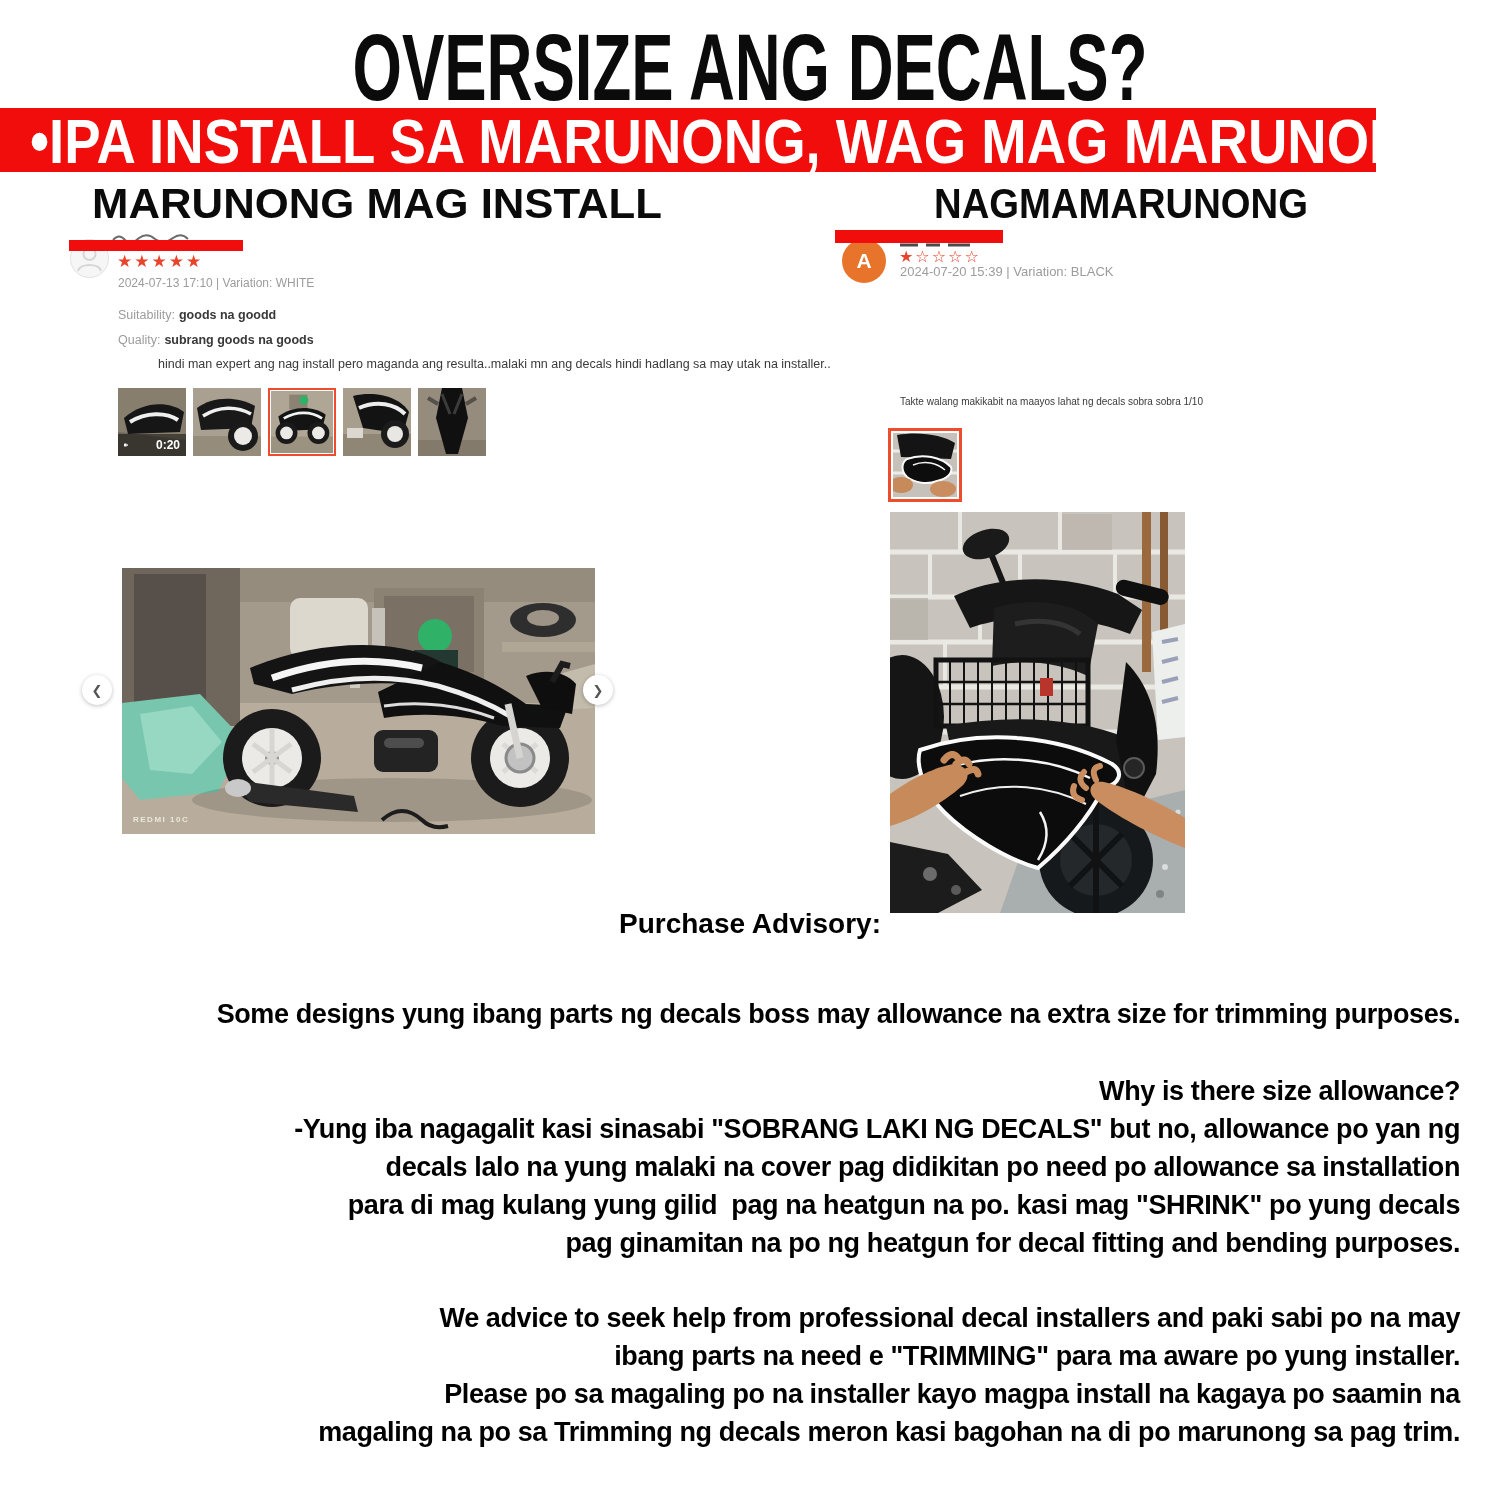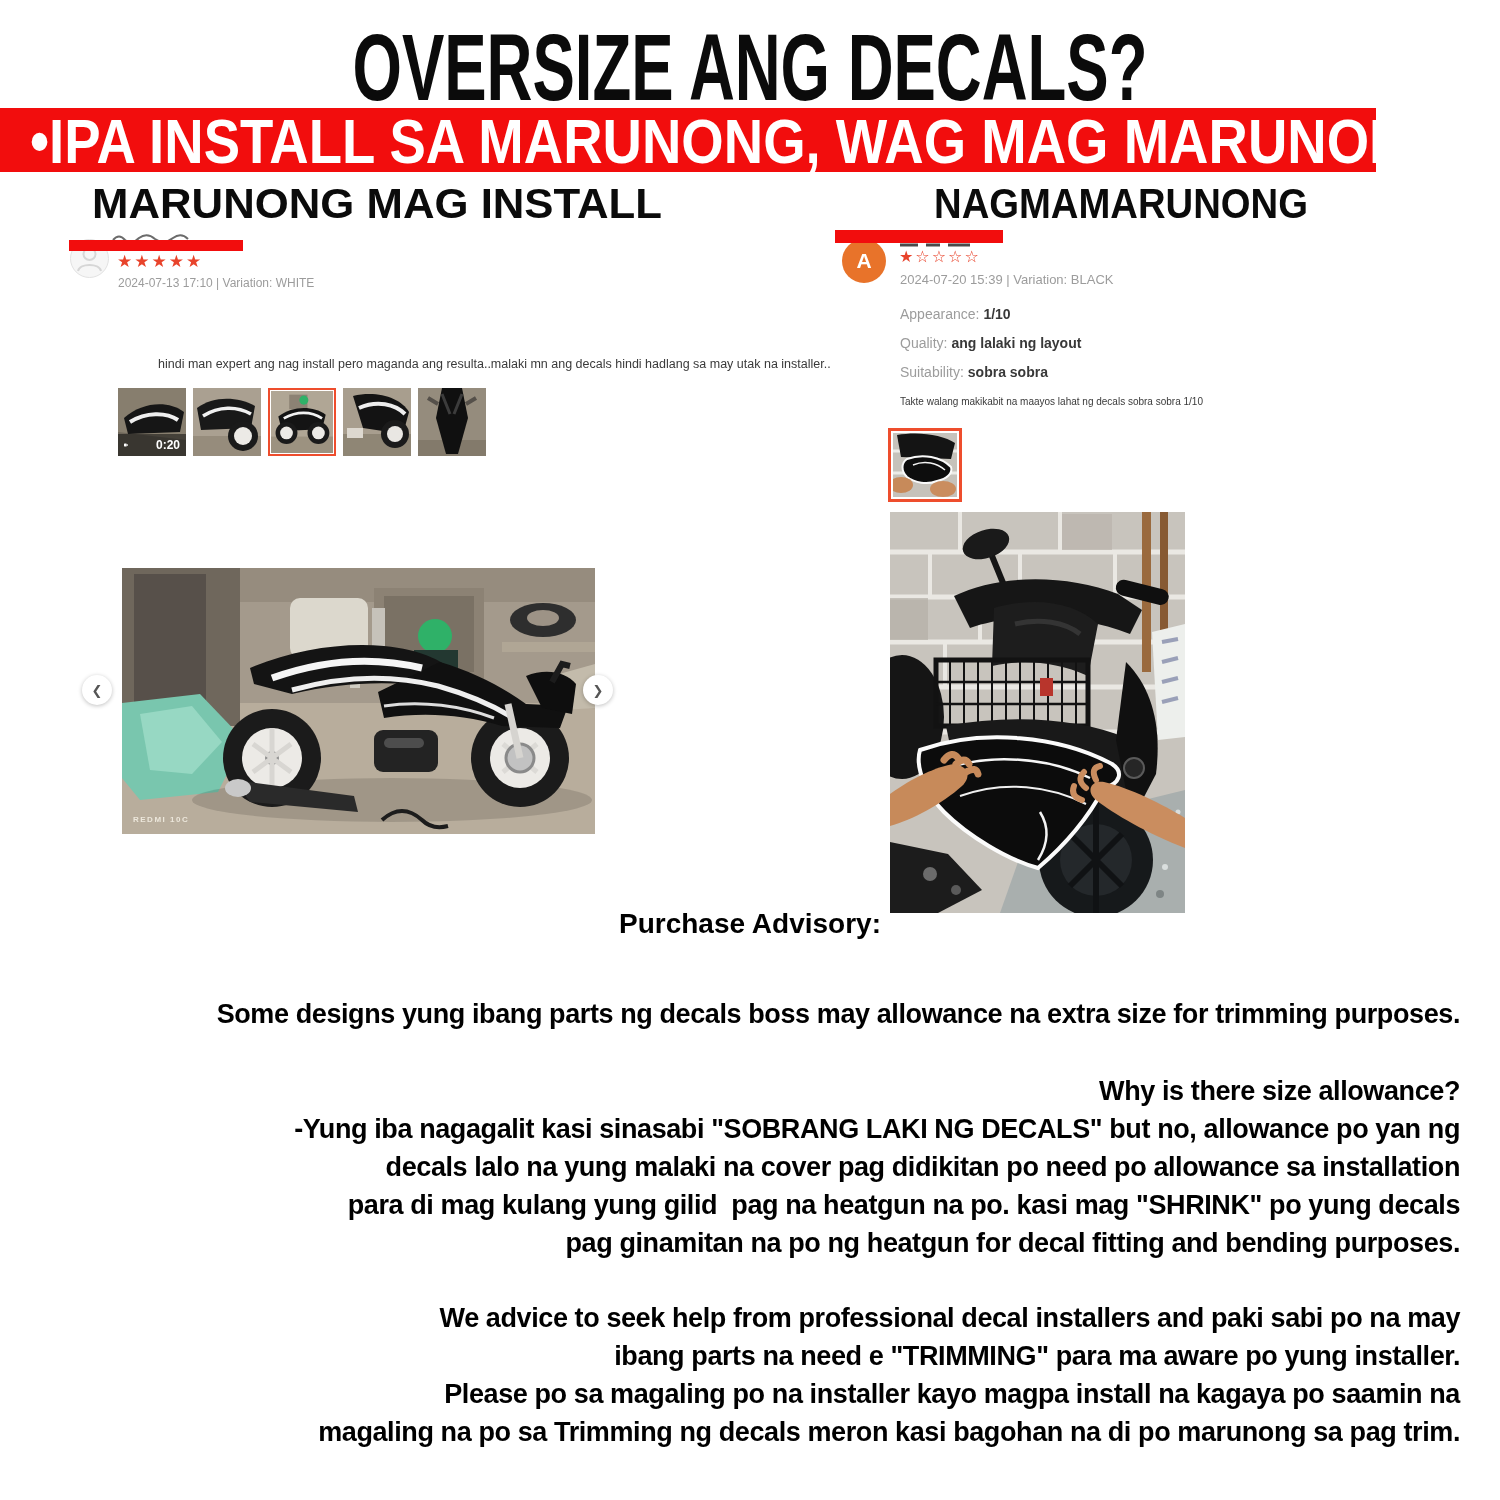--- a/index.html
+++ b/index.html
@@ -202,7 +202,7 @@
     <path d="M2,4 h18 M28,4 h14 M50,4 h22" stroke="#4a4a4a" stroke-width="3" fill="none"></path>
   </svg>
   <div class="stars" style="left:899px;top:247px;font-size:16px;">★☆☆☆☆</div>
-  <div class="dateline" style="left:900px;top:272px;font-size:13px;">2024-07-20 15:39 | Variation: BLACK</div>
+  <div class="dateline" style="left:900px;top:264px;font-size:13px;">2024-07-20 15:39 | Variation: BLACK</div>
   <div class="fields" style="left:900px;top:300px;font-size:14px;line-height:29px;">
     <span class="row"><span class="flabel">Appearance:</span><span class="fvalue">1/10</span></span>
     <span class="row"><span class="flabel">Quality:</span><span class="fvalue">ang lalaki ng layout</span></span>

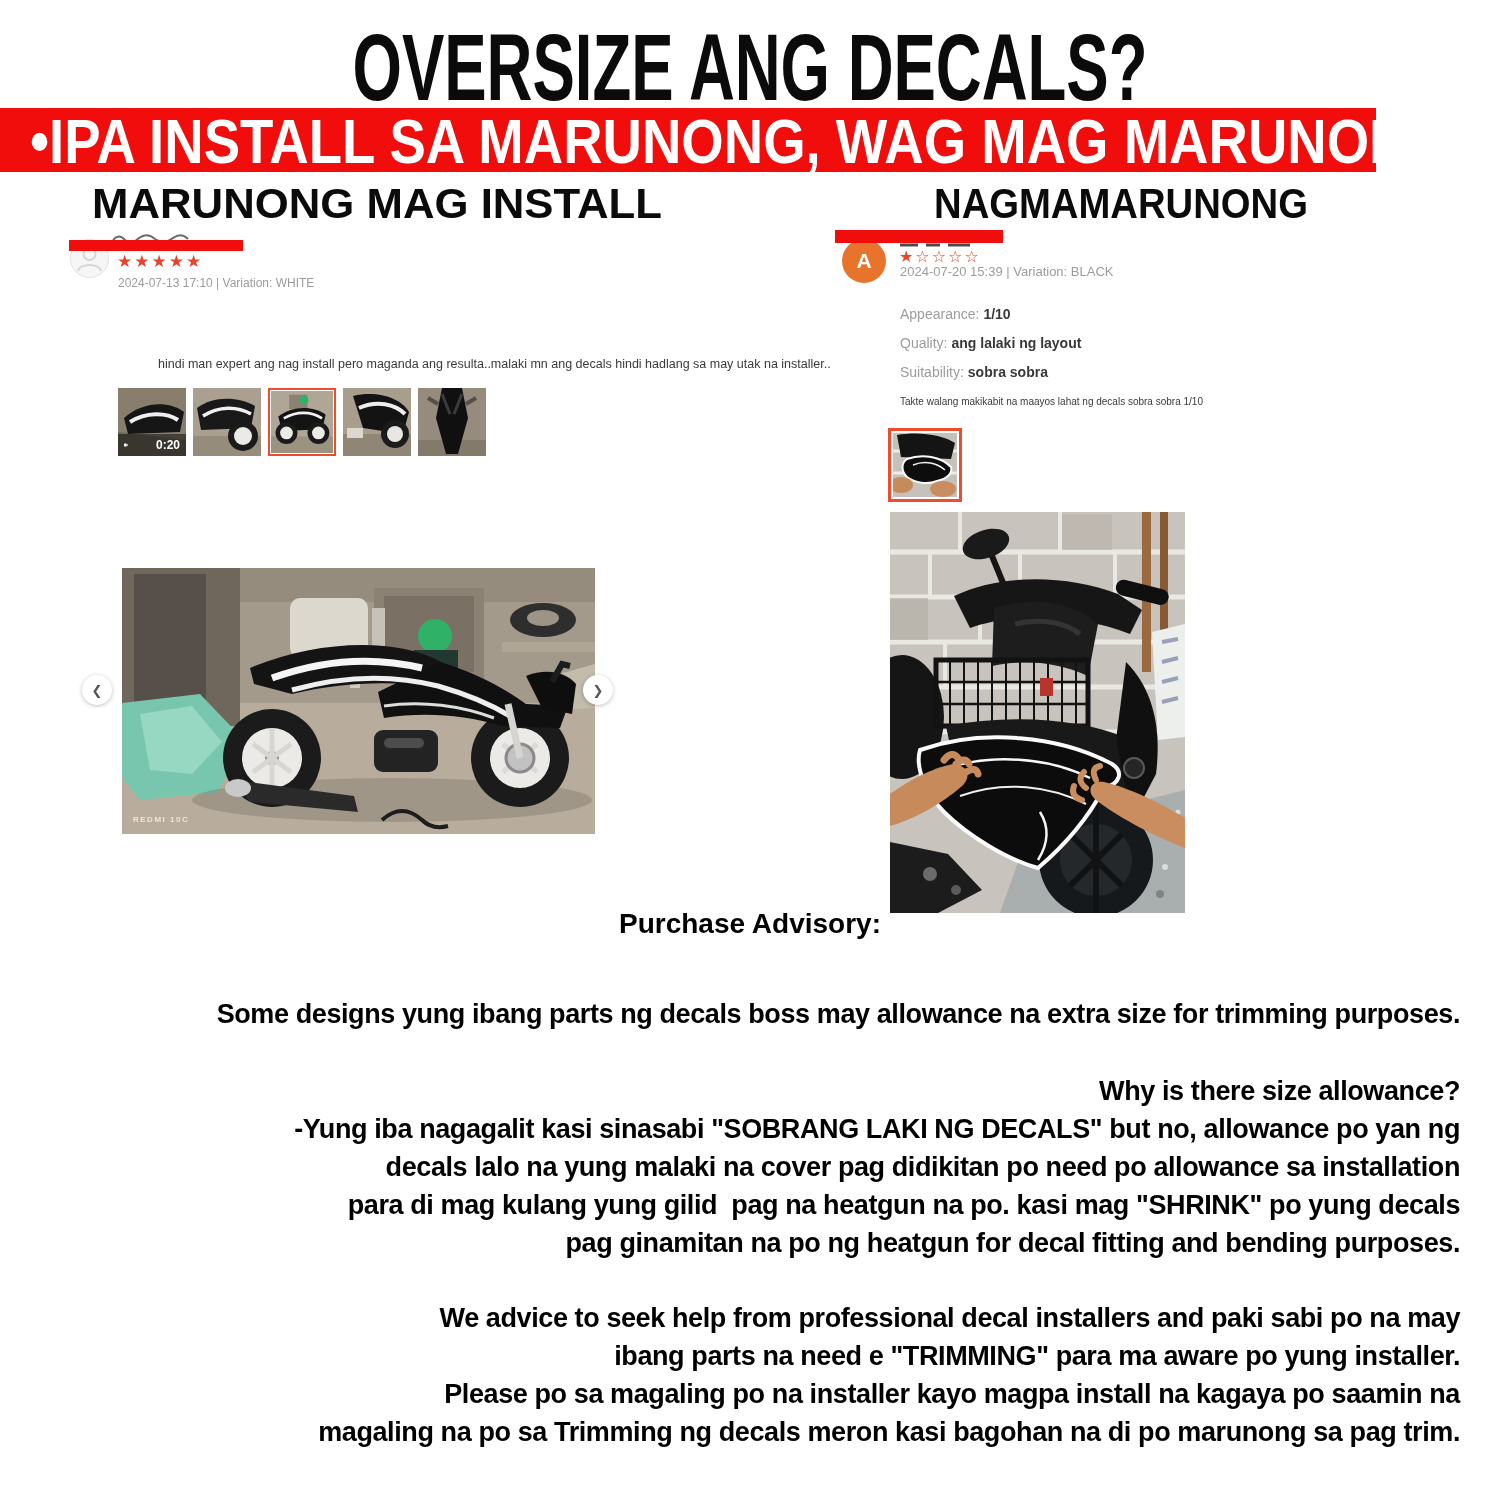--- a/index.html
+++ b/index.html
@@ -75,6 +75,10 @@
   <div class="redact" style="left:69px;top:240px;width:174px;height:11px;"></div>
   <div class="stars" style="left:117px;top:251px;font-size:17px;">★★★★★</div>
   <div class="dateline" style="left:118px;top:276px;font-size:12px;">2024-07-13 17:10 | Variation: WHITE</div>
+  <div class="fields" style="left:118px;top:303px;font-size:12.5px;line-height:25px;">
+    <span class="row"><span class="flabel">Suitability:</span><span class="fvalue">goods na goodd</span></span>
+    <span class="row"><span class="flabel">Quality:</span><span class="fvalue">subrang goods na goods</span></span>
+  </div>
   <div class="comment" style="left:118px;top:357px;font-size:12.5px;padding-left:40px;">hindi man expert ang nag install pero maganda ang resulta..malaki mn ang decals hindi hadlang sa may utak na installer..</div>
 
   <div class="thumbrow" style="left:118px;top:388px;">

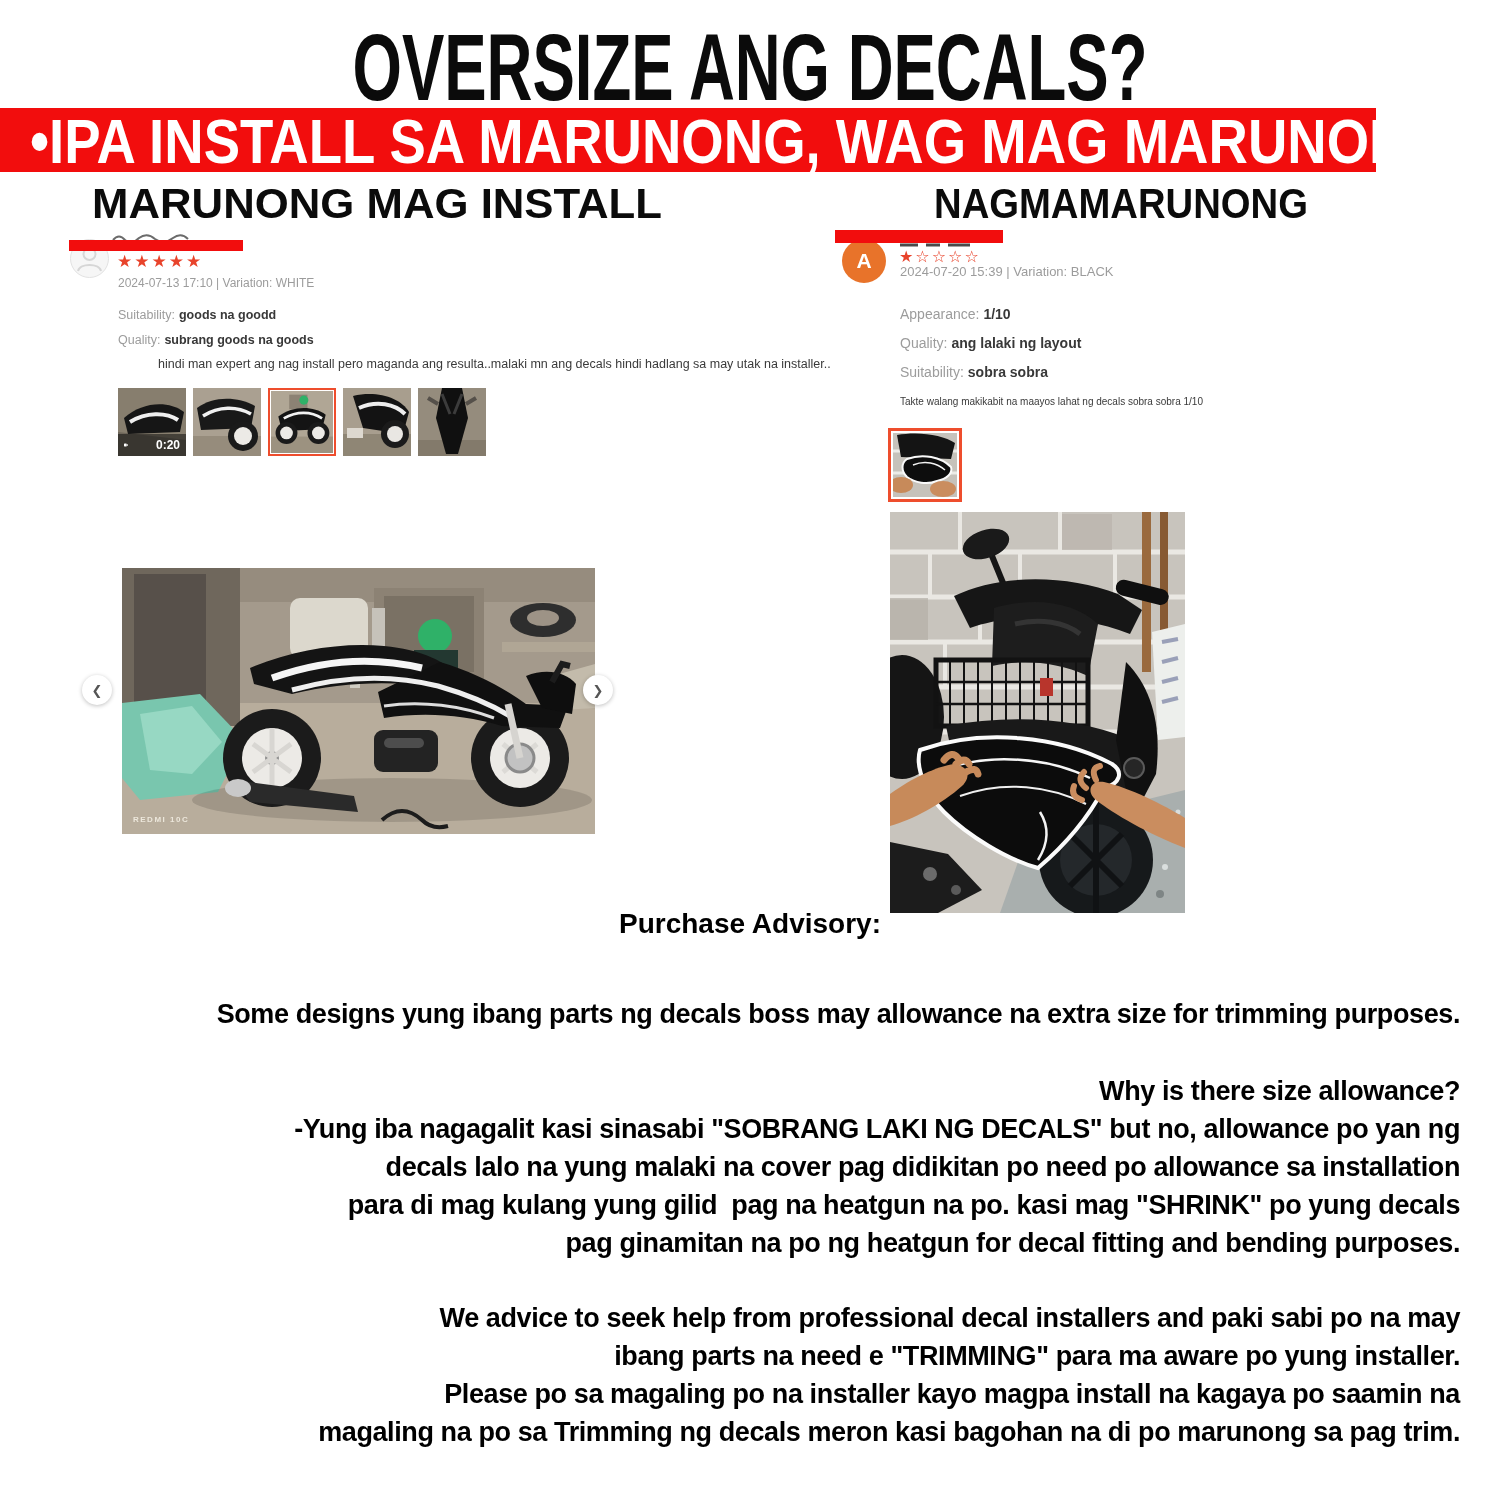--- a/index.html
+++ b/index.html
@@ -207,11 +207,6 @@
   </svg>
   <div class="stars" style="left:899px;top:247px;font-size:16px;">★☆☆☆☆</div>
   <div class="dateline" style="left:900px;top:264px;font-size:13px;">2024-07-20 15:39 | Variation: BLACK</div>
-  <div class="fields" style="left:900px;top:300px;font-size:14px;line-height:29px;">
-    <span class="row"><span class="flabel">Appearance:</span><span class="fvalue">1/10</span></span>
-    <span class="row"><span class="flabel">Quality:</span><span class="fvalue">ang lalaki ng layout</span></span>
-    <span class="row"><span class="flabel">Suitability:</span><span class="fvalue">sobra sobra</span></span>
-  </div>
   <div class="comment" style="left:900px;top:396px;font-size:10px;">Takte walang makikabit na maayos lahat ng decals sobra sobra 1/10</div>
 
   <div class="bigthumb" style="left:888px;top:428px;">

